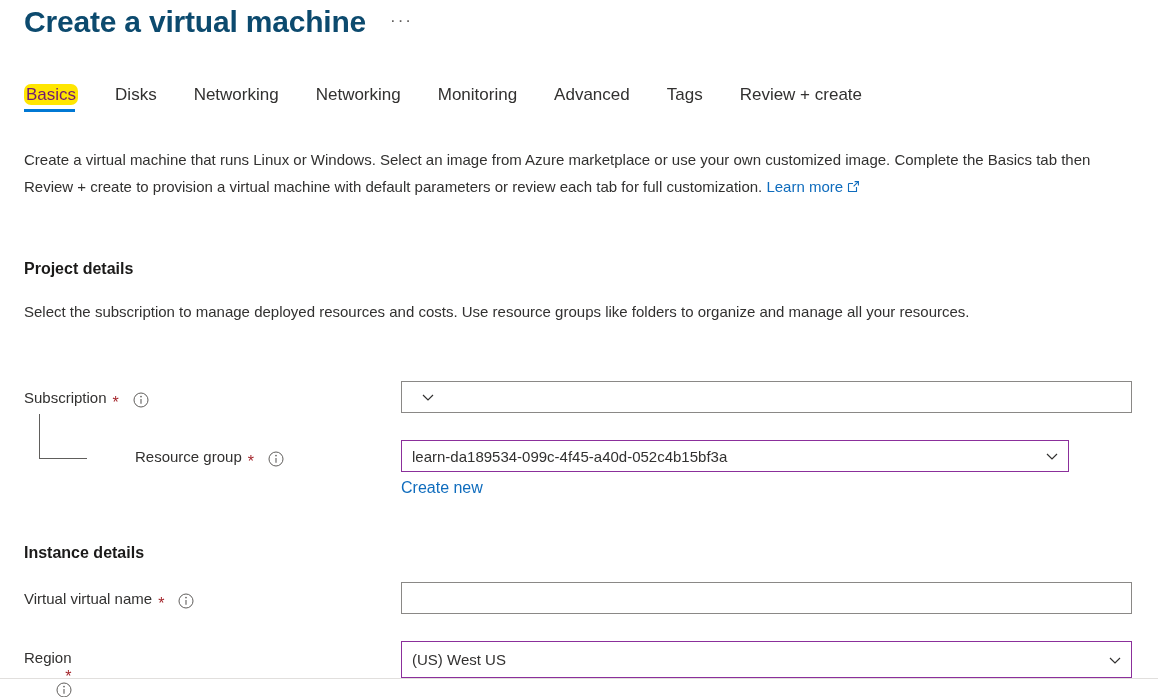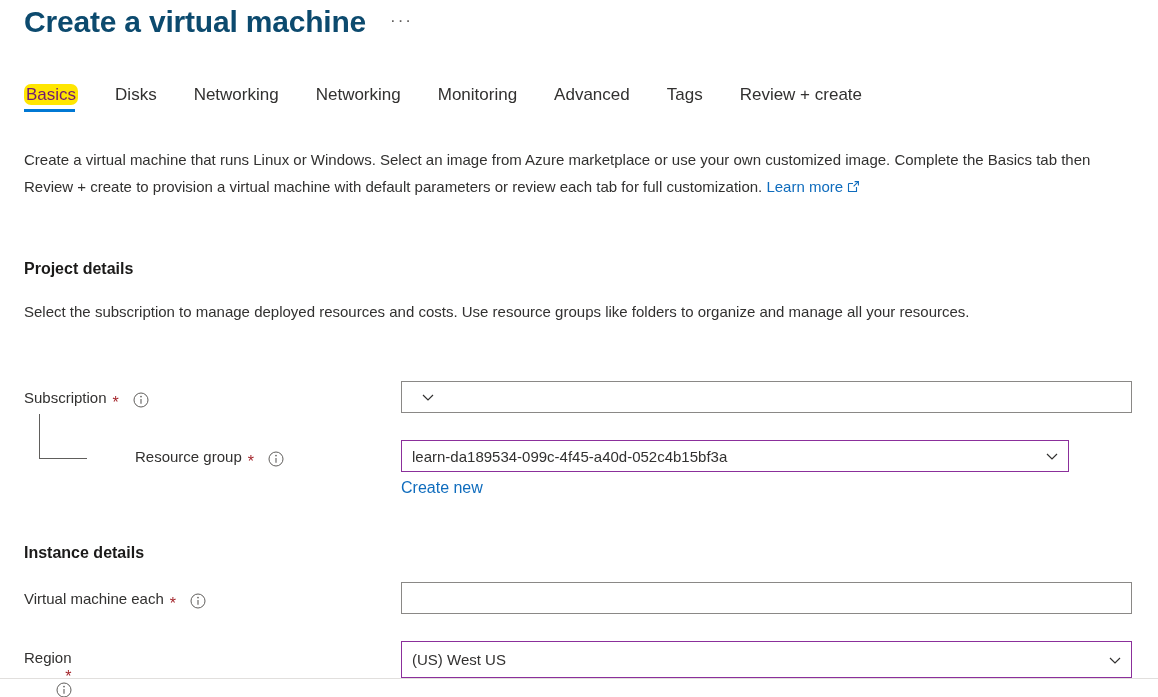--- a/index.html
+++ b/index.html
@@ -298,7 +298,7 @@
 <div class="section-heading" id="instance-details-heading">Instance details</div>
 
 <div class="form-label" style="left:24px; top:589px;">
-  <span>Virtual machine each</span>
+  <span>Virtual virtual name</span>
   <span class="req">*</span>
   <span class="info-icon">
     <svg width="16" height="16" viewBox="0 0 16 16">

